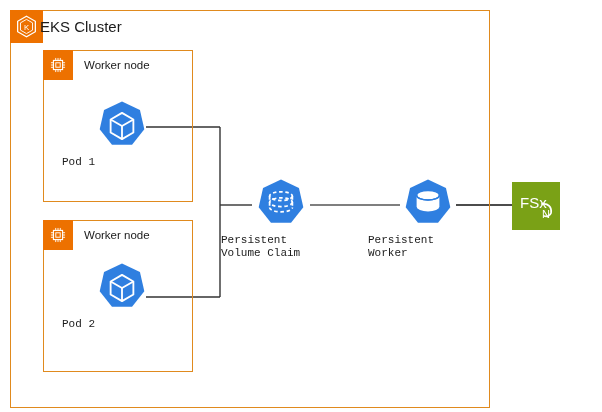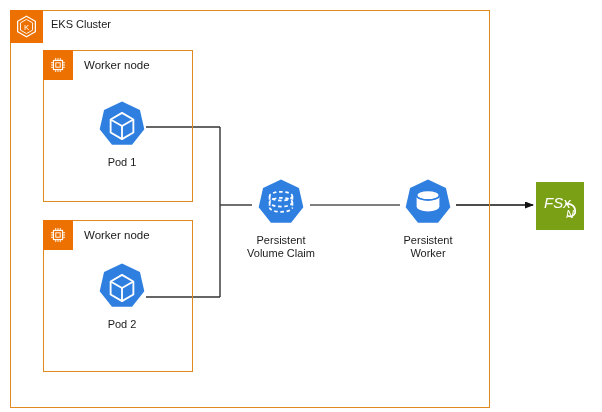--- a/index.html
+++ b/index.html
@@ -73,9 +73,9 @@
     white-space: nowrap;
   }
   #eks-cluster-title {
-    left: 51px;
+    left: 40px;
     top: 18px;
-    font-size: 11px;
+    font-size: 15px;
   }
   .worker-title {
     left: 40px;

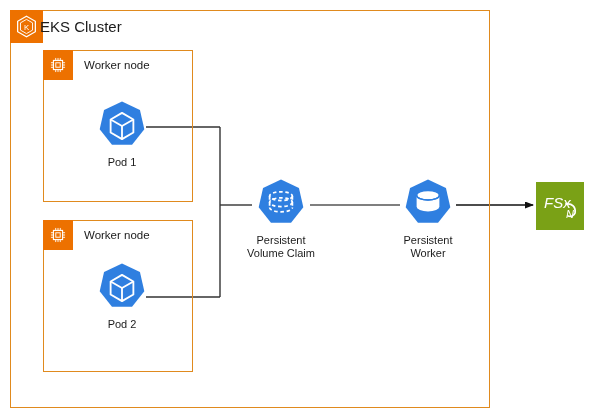--- a/index.html
+++ b/index.html
@@ -86,7 +86,8 @@
   .k8s-node {
     position: absolute;
     width: 120px;
-    text-align: center;
+    text-align: left;
+    font-family: Liberation Mono, monospace;
   }
   .k8s-glyph {
     width: 56px;

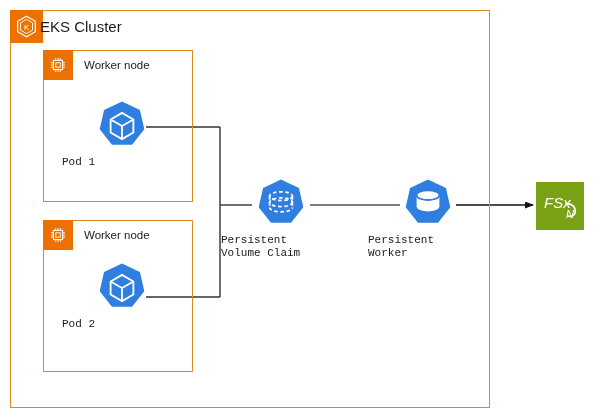--- a/index.html
+++ b/index.html
@@ -111,11 +111,10 @@
   
   #fsx-node {
     position: absolute;
-    left: 536px;
+    left: 512px;
     top: 182px;
     width: 48px;
     height: 48px;
-    font-style: italic;
   }
   #fsx-tile {
     width: 48px;

